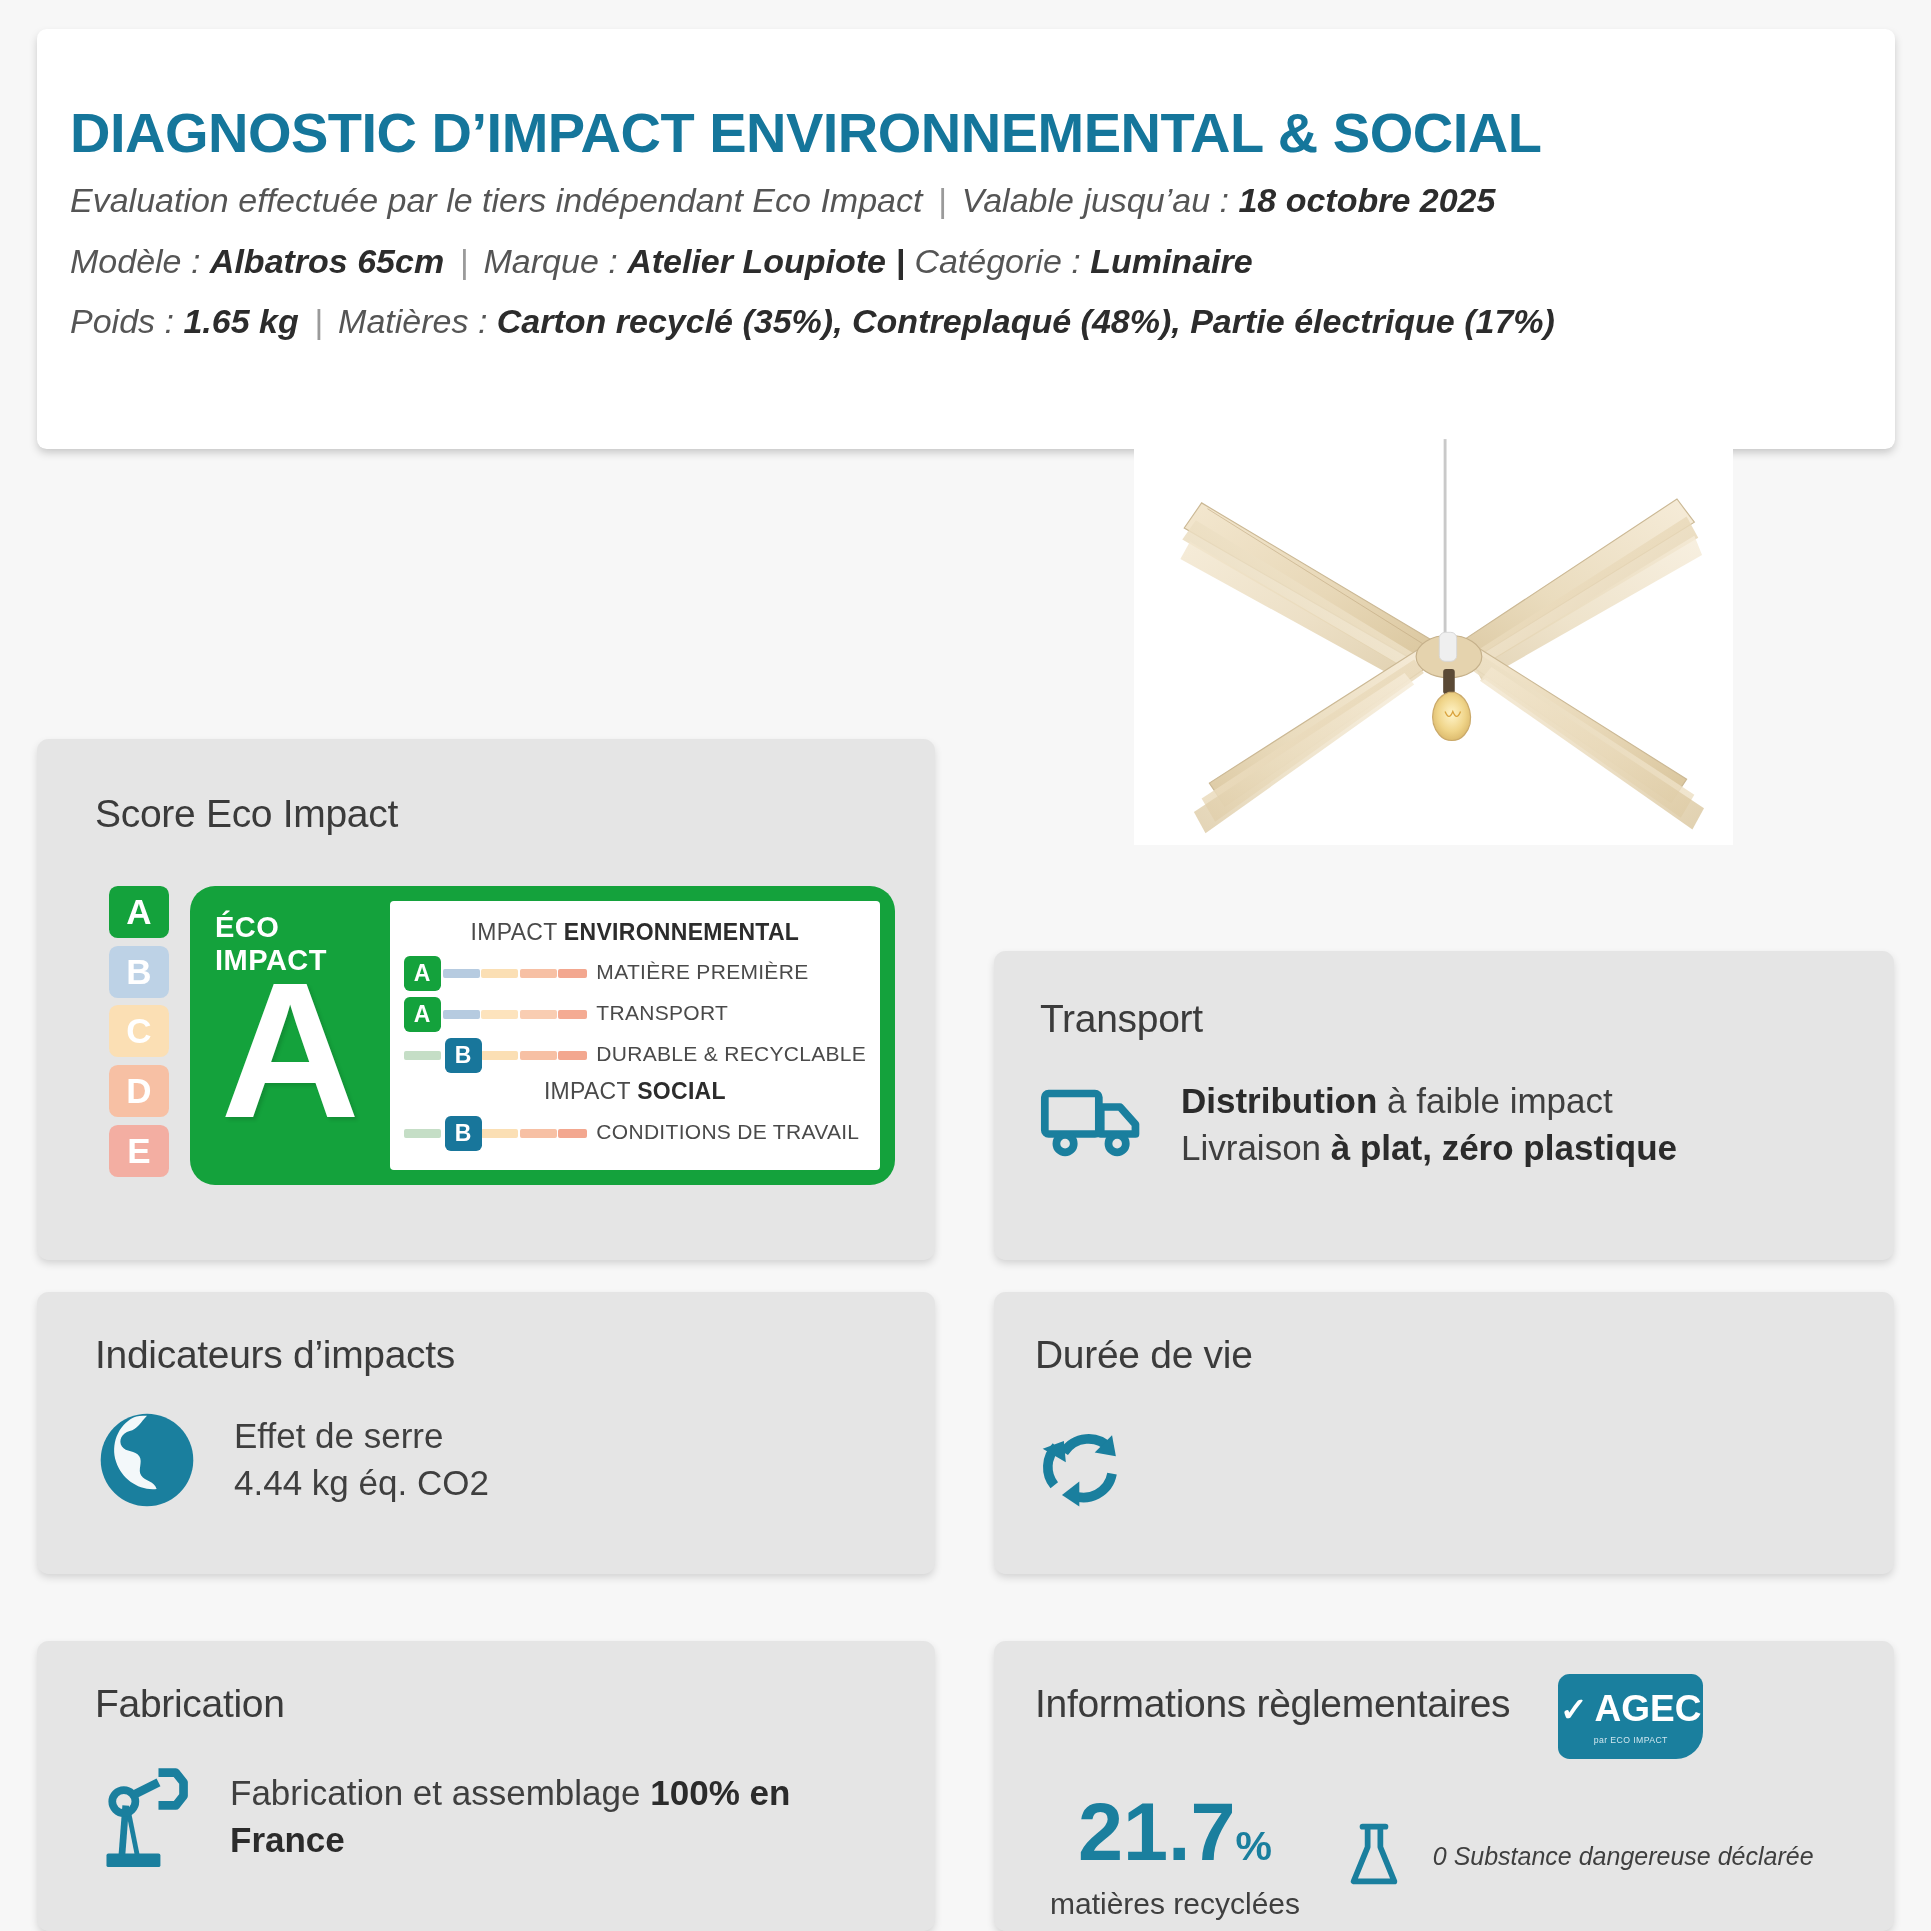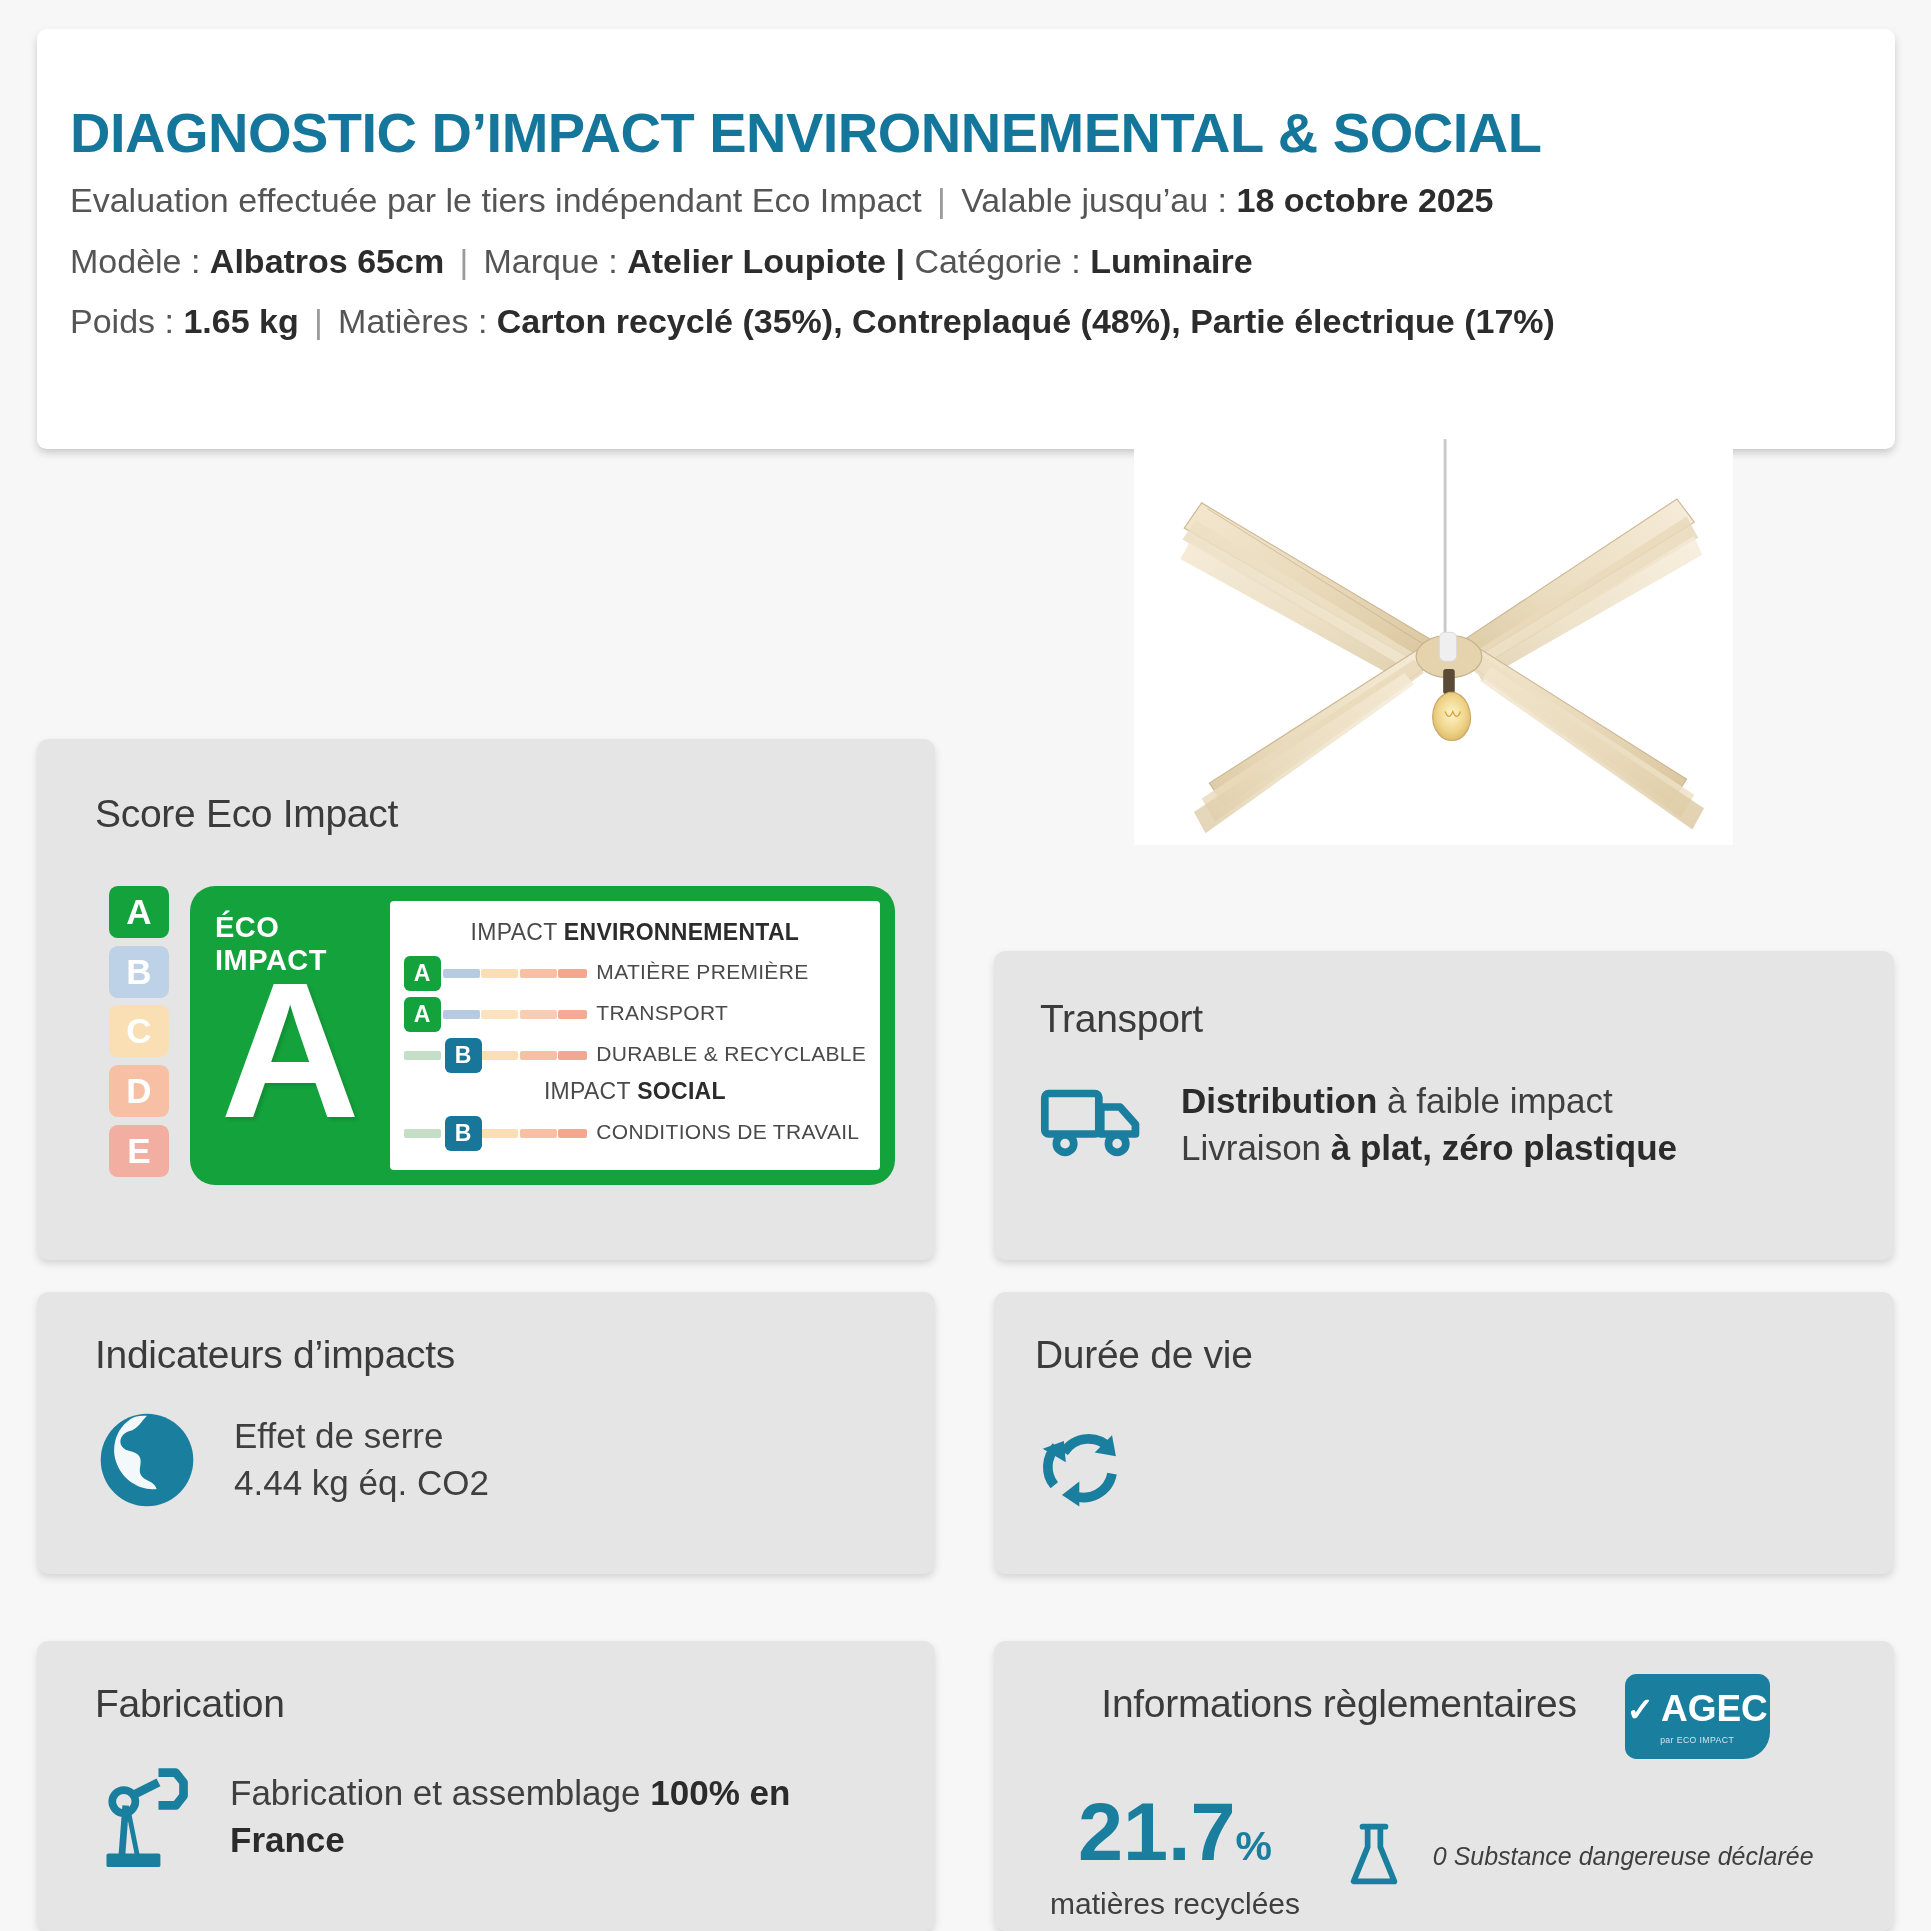--- a/index.html
+++ b/index.html
@@ -24,7 +24,7 @@
   }
   .meta-line {
     font-size: 34px; color: #555555; line-height: 1.33;
-    margin-top: 15.4px; white-space: nowrap;
+    margin-top: 15.4px; white-space: nowrap; font-style: italic;
   }
   .meta-line:first-of-type { margin-top: 27px; }
   .meta-line b { color: #2c2c2c; font-weight: bold; }

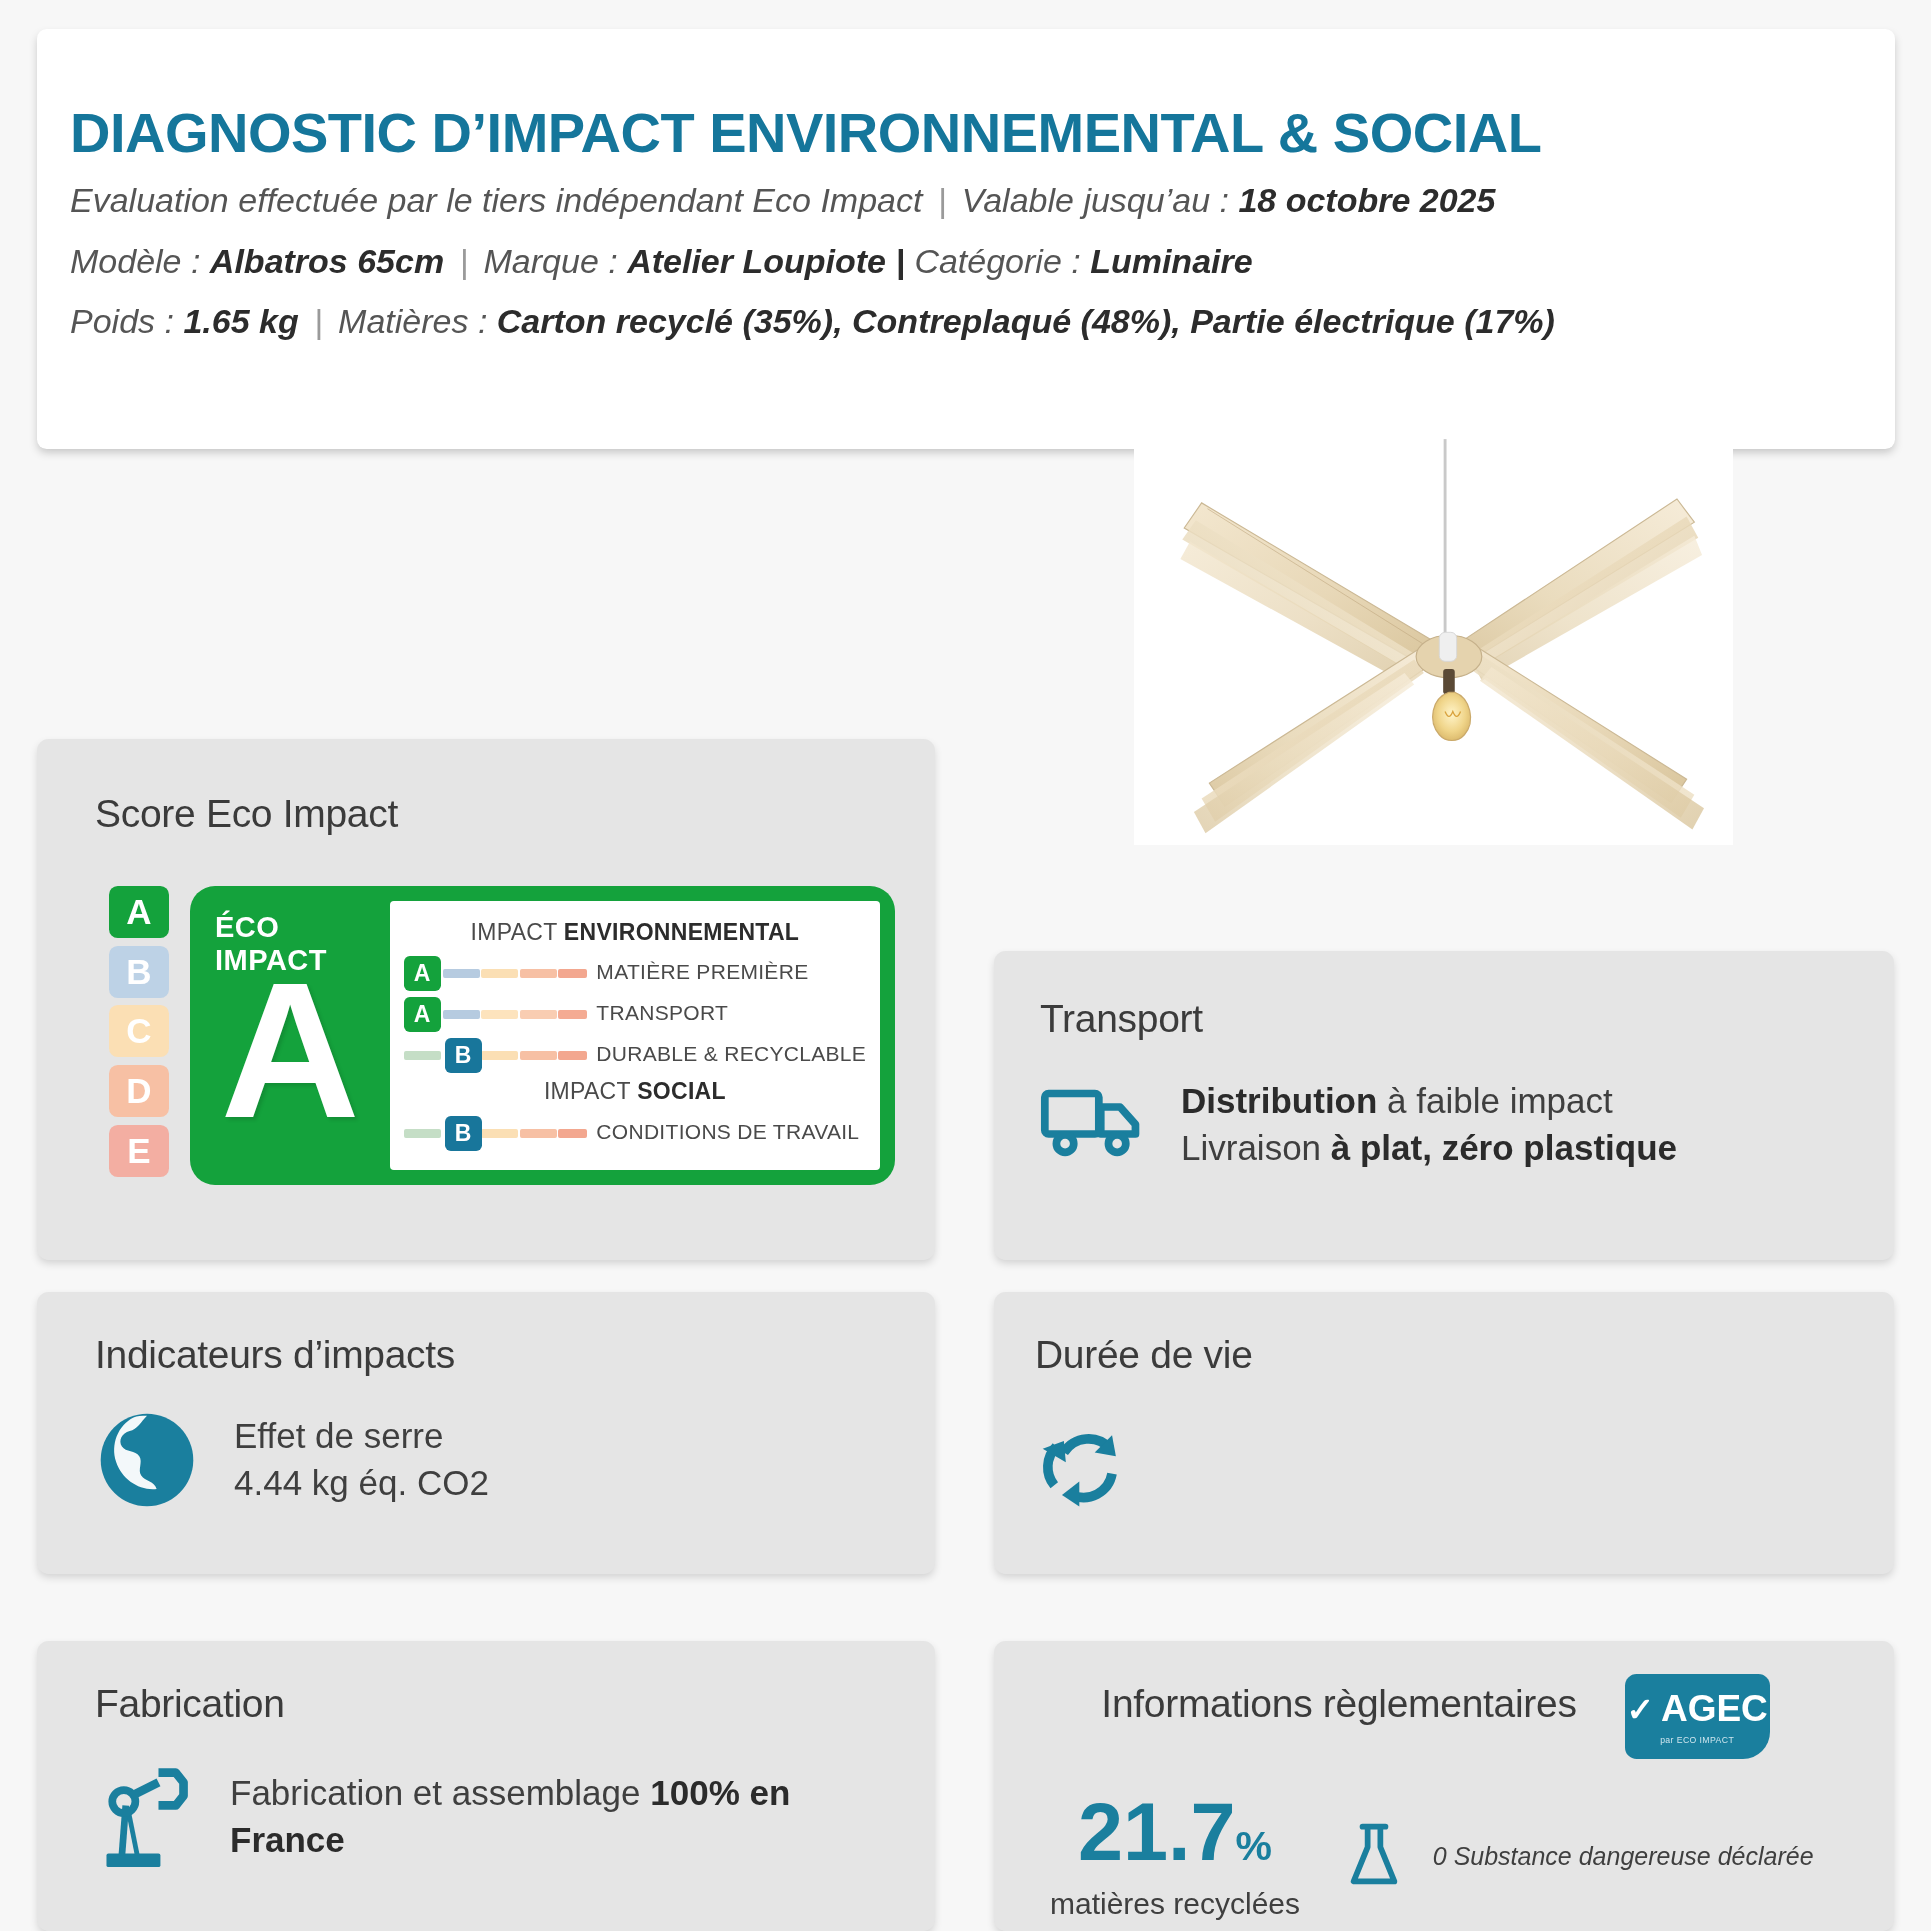--- a/index.html
+++ b/index.html
@@ -115,7 +115,7 @@
   #fabrication-card .card-line { white-space: normal; }
 
   
-  .reg-header { display: flex; align-items: flex-start; justify-content: center; padding-right: 58px; gap: 48px; }
+  .reg-header { display: flex; align-items: flex-start; justify-content: flex-start; padding-right: 58px; gap: 48px; }
   .agec-badge {
     width: 145px; height: 85px; background: #1a7f9e;
     border-radius: 11.6px 11.6px 27px 11.6px;

